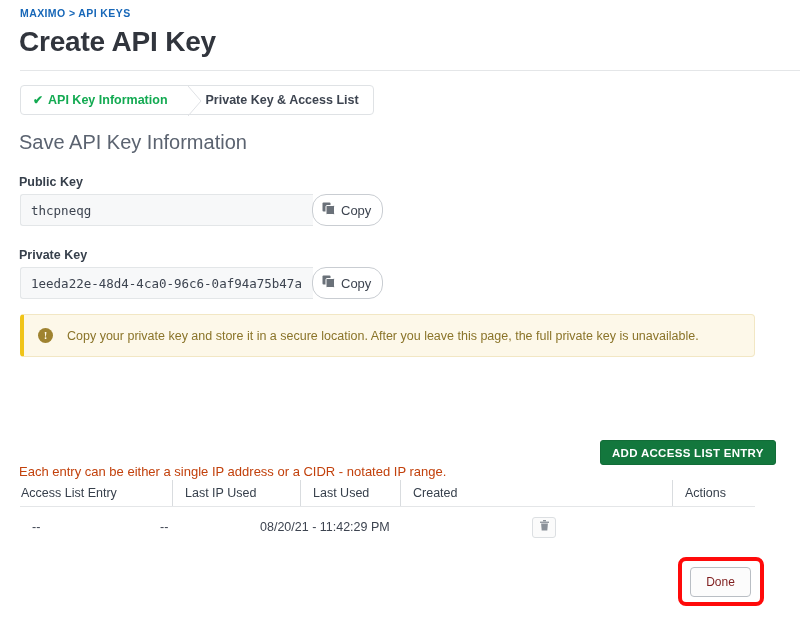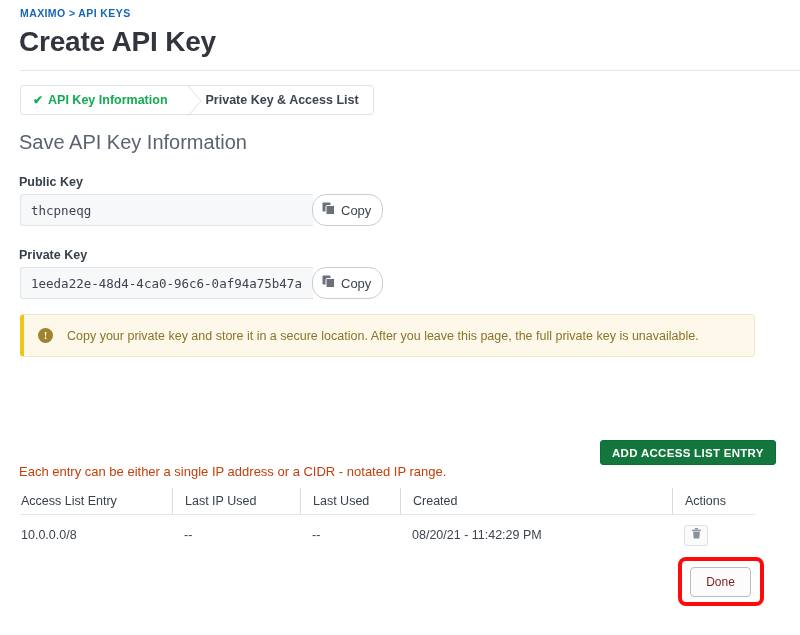--- a/index.html
+++ b/index.html
@@ -238,7 +238,6 @@
     left: 20px;
     top: 480px;
     width: 735px;
-    margin-top: 8px;
   }
   .t-row {
     display: flex;

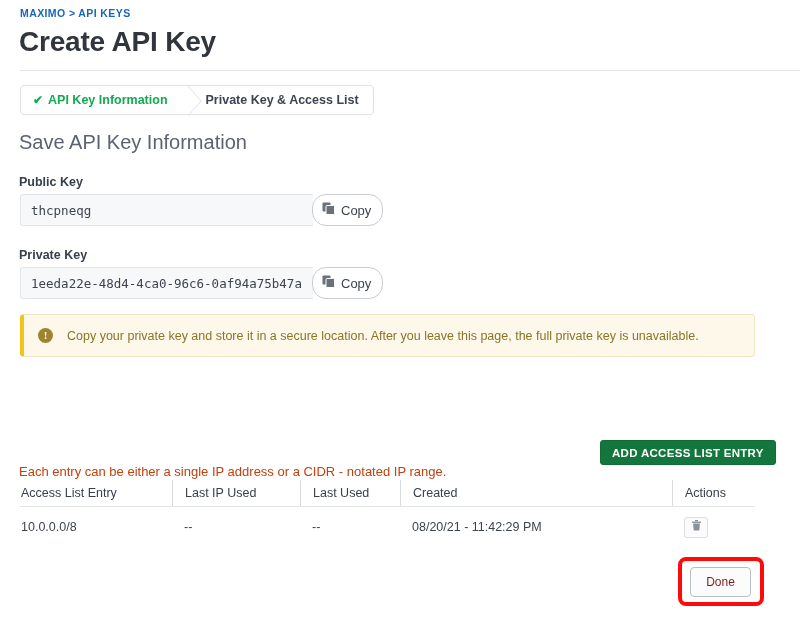--- a/index.html
+++ b/index.html
@@ -389,7 +389,6 @@
       <div class="t-cell c5 sep">Actions</div>
     </div>
     <div class="t-row t-body">
-      <div class="t-cell c1">10.0.0.0/8</div>
       <div class="t-cell c2">--</div>
       <div class="t-cell c3">--</div>
       <div class="t-cell c4">08/20/21 - 11:42:29 PM</div>

